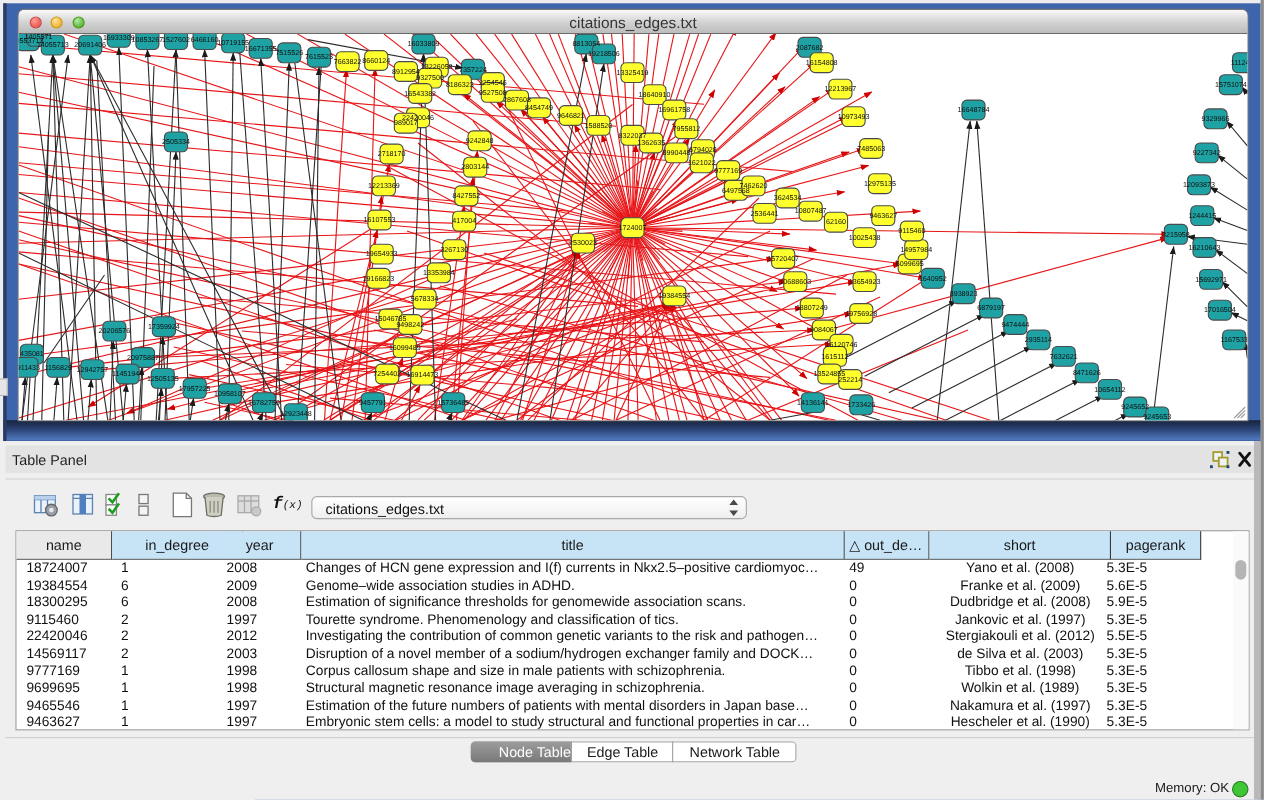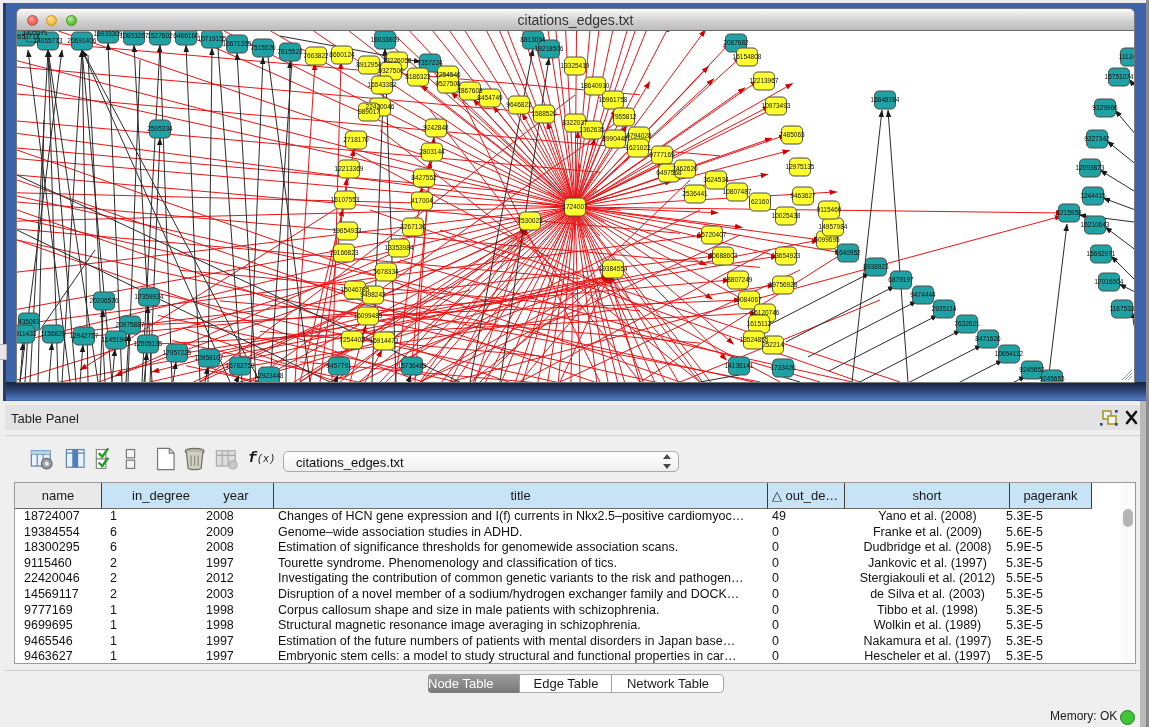--- a/index.html
+++ b/index.html
@@ -758,7 +758,7 @@
     <span style="left:206px">1997</span>
 <span style="left:278px;width:486px" class="ell">Embryonic stem cells: a model to study structural and functional properties in car…</span>
     <span style="left:772px">0</span>
-<span style="left:845px;width:165px;text-align:center">Hescheler et al. (1997)</span>
+<span style="left:845px;width:165px;text-align:center">Hescheler et al. (1990)</span>
     <span style="left:1006px">5.3E-5</span>
   </div>
 <div class="abs" style="left:5px;top:670px;width:1135px;height:1px;background:#cfcfcf"></div>

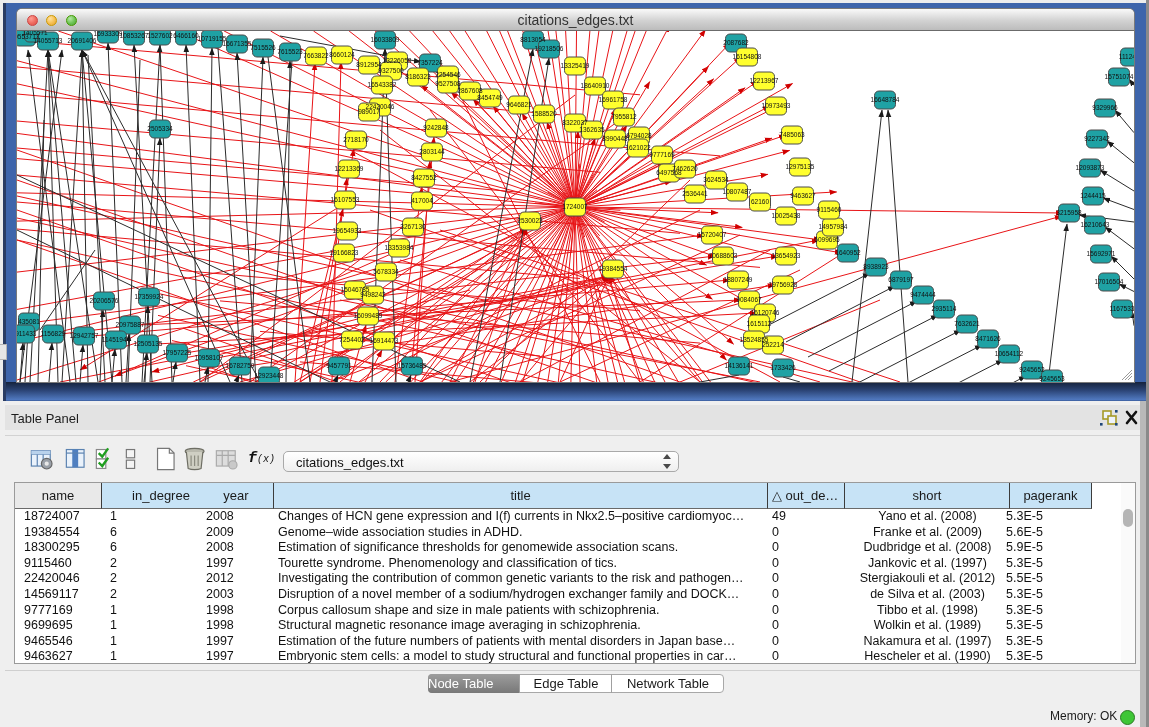--- a/index.html
+++ b/index.html
@@ -29,7 +29,7 @@
 .tabseg{left:428px;top:674px;width:296px;height:19px;border:1px solid #a8a8a8;border-radius:4px;
  background:#fff;box-sizing:border-box}
 .seg1{left:428px;top:674px;width:91px;height:19px;border-radius:4px 0 0 4px;
- background:linear-gradient(#9d9d9d,#787878);color:#fff;font-size:13px;text-align:left;line-height:19px}
+ background:linear-gradient(#9d9d9d,#787878);color:#fff;font-size:13px;text-align:right;line-height:19px}
 .segt{position:absolute;top:674px;height:19px;font-size:13px;color:#1a1a1a;text-align:center;line-height:19px}
 .redge{left:1146px;top:0;width:3px;height:727px;background:#8a8a8a}
 .redge2{left:1140px;top:401px;width:6px;height:326px;background:#b9b9b9}

